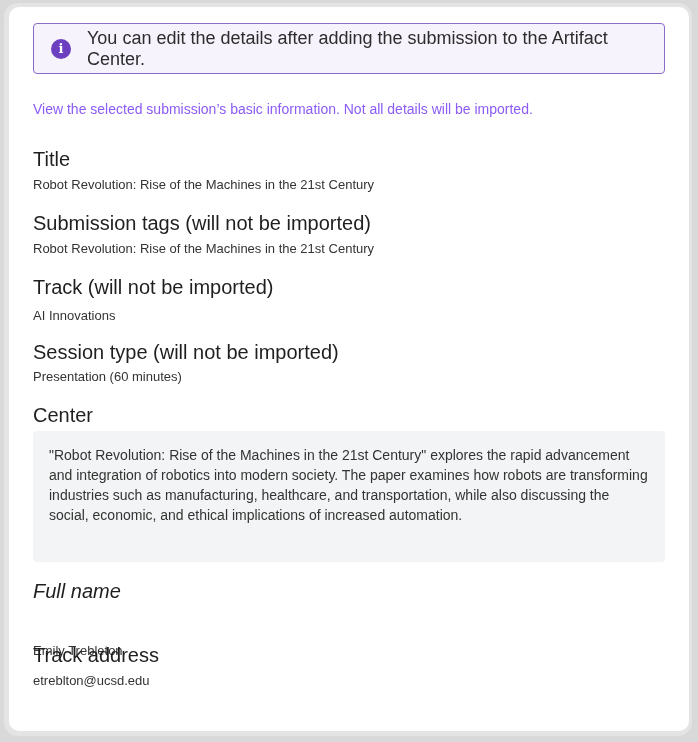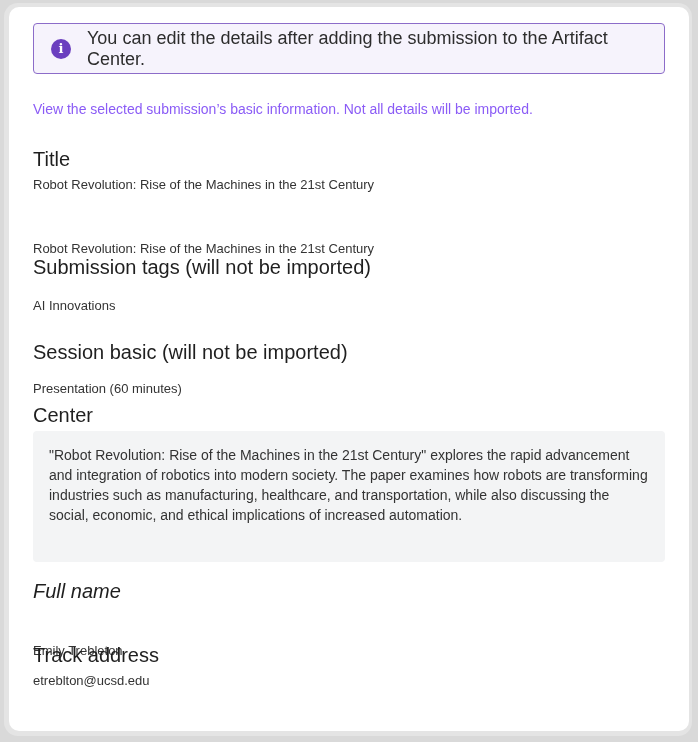--- a/index.html
+++ b/index.html
@@ -120,7 +120,7 @@
   <div class="field-label" style="top:141px;">Title</div>
   <div class="field-value" style="top:170px;">Robot Revolution: Rise of the Machines in the 21st Century</div>
 
-  <div class="field-label" style="top:205px;margin-top:44px;">Submission tags (will not be imported)</div>
+  <div class="field-label" style="top:205px;">Submission tags (will not be imported)</div>
   <div class="field-value" style="top:234px;">Robot Revolution: Rise of the Machines in the 21st Century</div>
 
   <div class="field-value" style="top:291px;text-align:right;">AI Innovations</div>

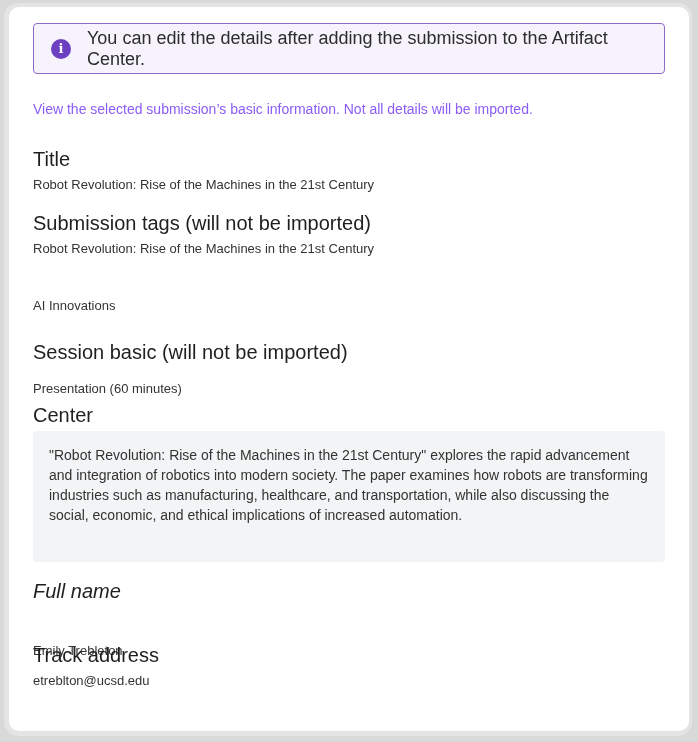--- a/index.html
+++ b/index.html
@@ -123,6 +123,7 @@
   <div class="field-label" style="top:205px;">Submission tags (will not be imported)</div>
   <div class="field-value" style="top:234px;">Robot Revolution: Rise of the Machines in the 21st Century</div>
 
+  <div class="field-label" style="top:269px;">Track (will not be imported)</div>
   <div class="field-value" style="top:291px;text-align:right;">AI Innovations</div>
 
   <div class="field-label" style="top:334px;">Session basic (will not be imported)</div>

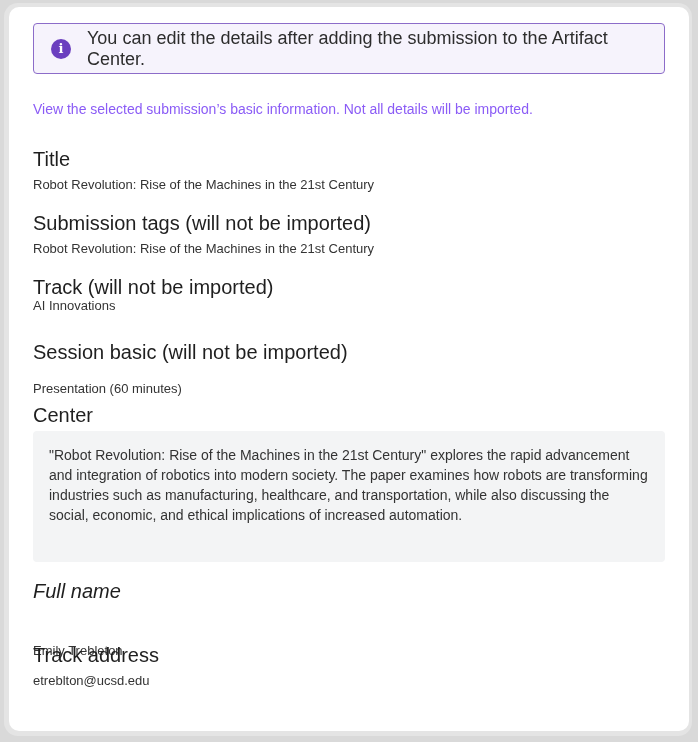--- a/index.html
+++ b/index.html
@@ -124,7 +124,7 @@
   <div class="field-value" style="top:234px;">Robot Revolution: Rise of the Machines in the 21st Century</div>
 
   <div class="field-label" style="top:269px;">Track (will not be imported)</div>
-  <div class="field-value" style="top:291px;text-align:right;">AI Innovations</div>
+  <div class="field-value" style="top:301px;text-align:right;">AI Innovations</div>
 
   <div class="field-label" style="top:334px;">Session basic (will not be imported)</div>
   <div class="field-value" style="top:362px;margin-top:12px;">Presentation (60 minutes)</div>

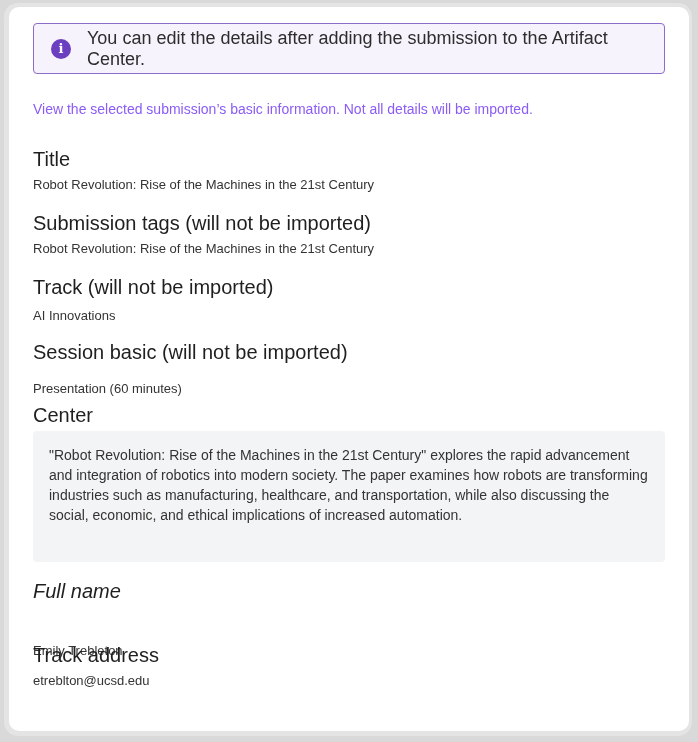--- a/index.html
+++ b/index.html
@@ -126,7 +126,7 @@
   <div class="field-label" style="top:269px;">Track (will not be imported)</div>
   <div class="field-value" style="top:301px;text-align:right;">AI Innovations</div>
 
-  <div class="field-label" style="top:334px;">Session basic (will not be imported)</div>
+  <div class="field-label" style="top:334px;">Session type (will not be imported)</div>
   <div class="field-value" style="top:362px;margin-top:12px;">Presentation (60 minutes)</div>
 
   <div class="field-label" style="top:397px;">Center</div>

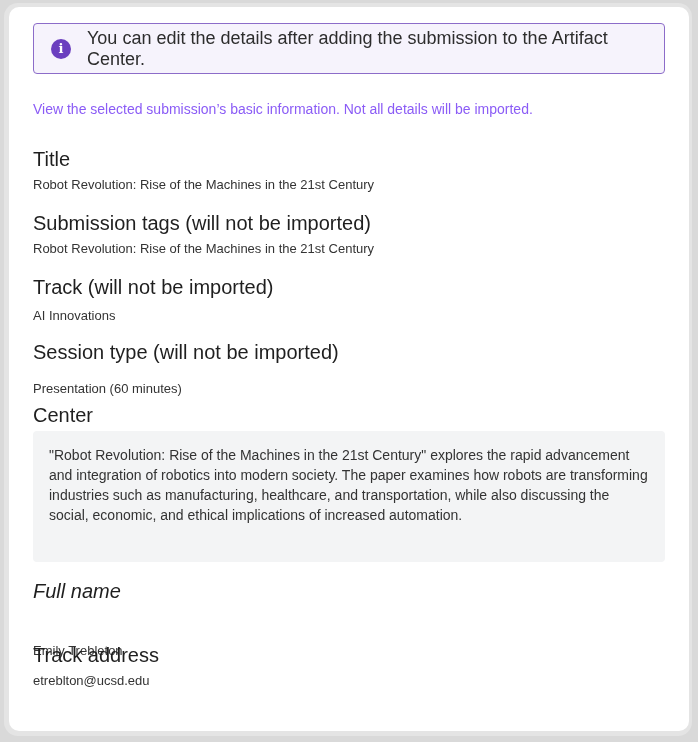--- a/index.html
+++ b/index.html
@@ -127,7 +127,7 @@
   <div class="field-value" style="top:301px;text-align:right;">AI Innovations</div>
 
   <div class="field-label" style="top:334px;">Session type (will not be imported)</div>
-  <div class="field-value" style="top:362px;margin-top:12px;">Presentation (60 minutes)</div>
+  <div class="field-value" style="top:362px;">Presentation (60 minutes)</div>
 
   <div class="field-label" style="top:397px;">Center</div>
   <div class="summary-box">"Robot Revolution: Rise of the Machines in the 21st Century" explores the rapid advancement and integration of robotics into modern society. The paper examines how robots are transforming industries such as manufacturing, healthcare, and transportation, while also discussing the social, economic, and ethical implications of increased automation.</div>

